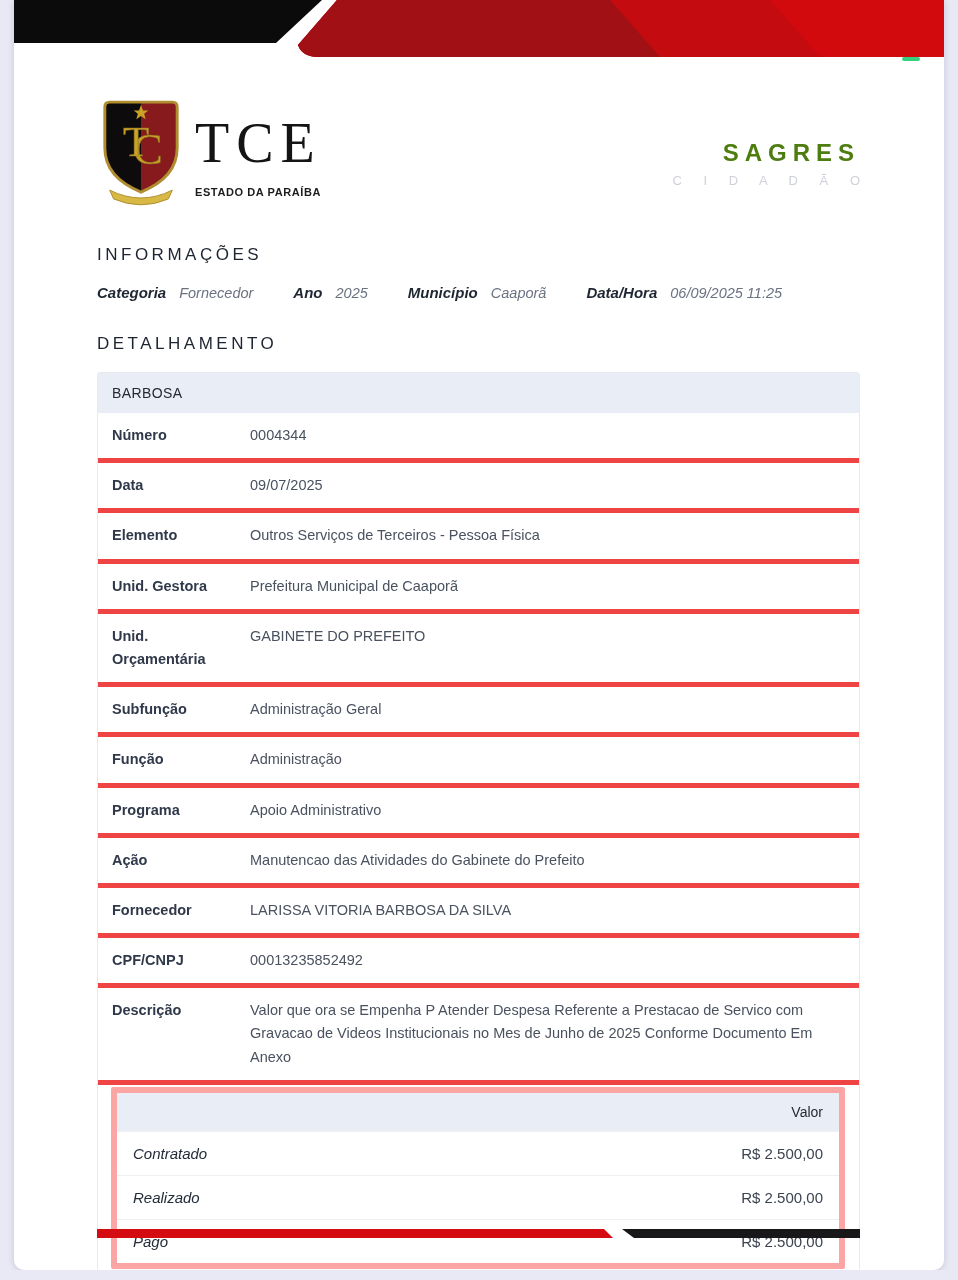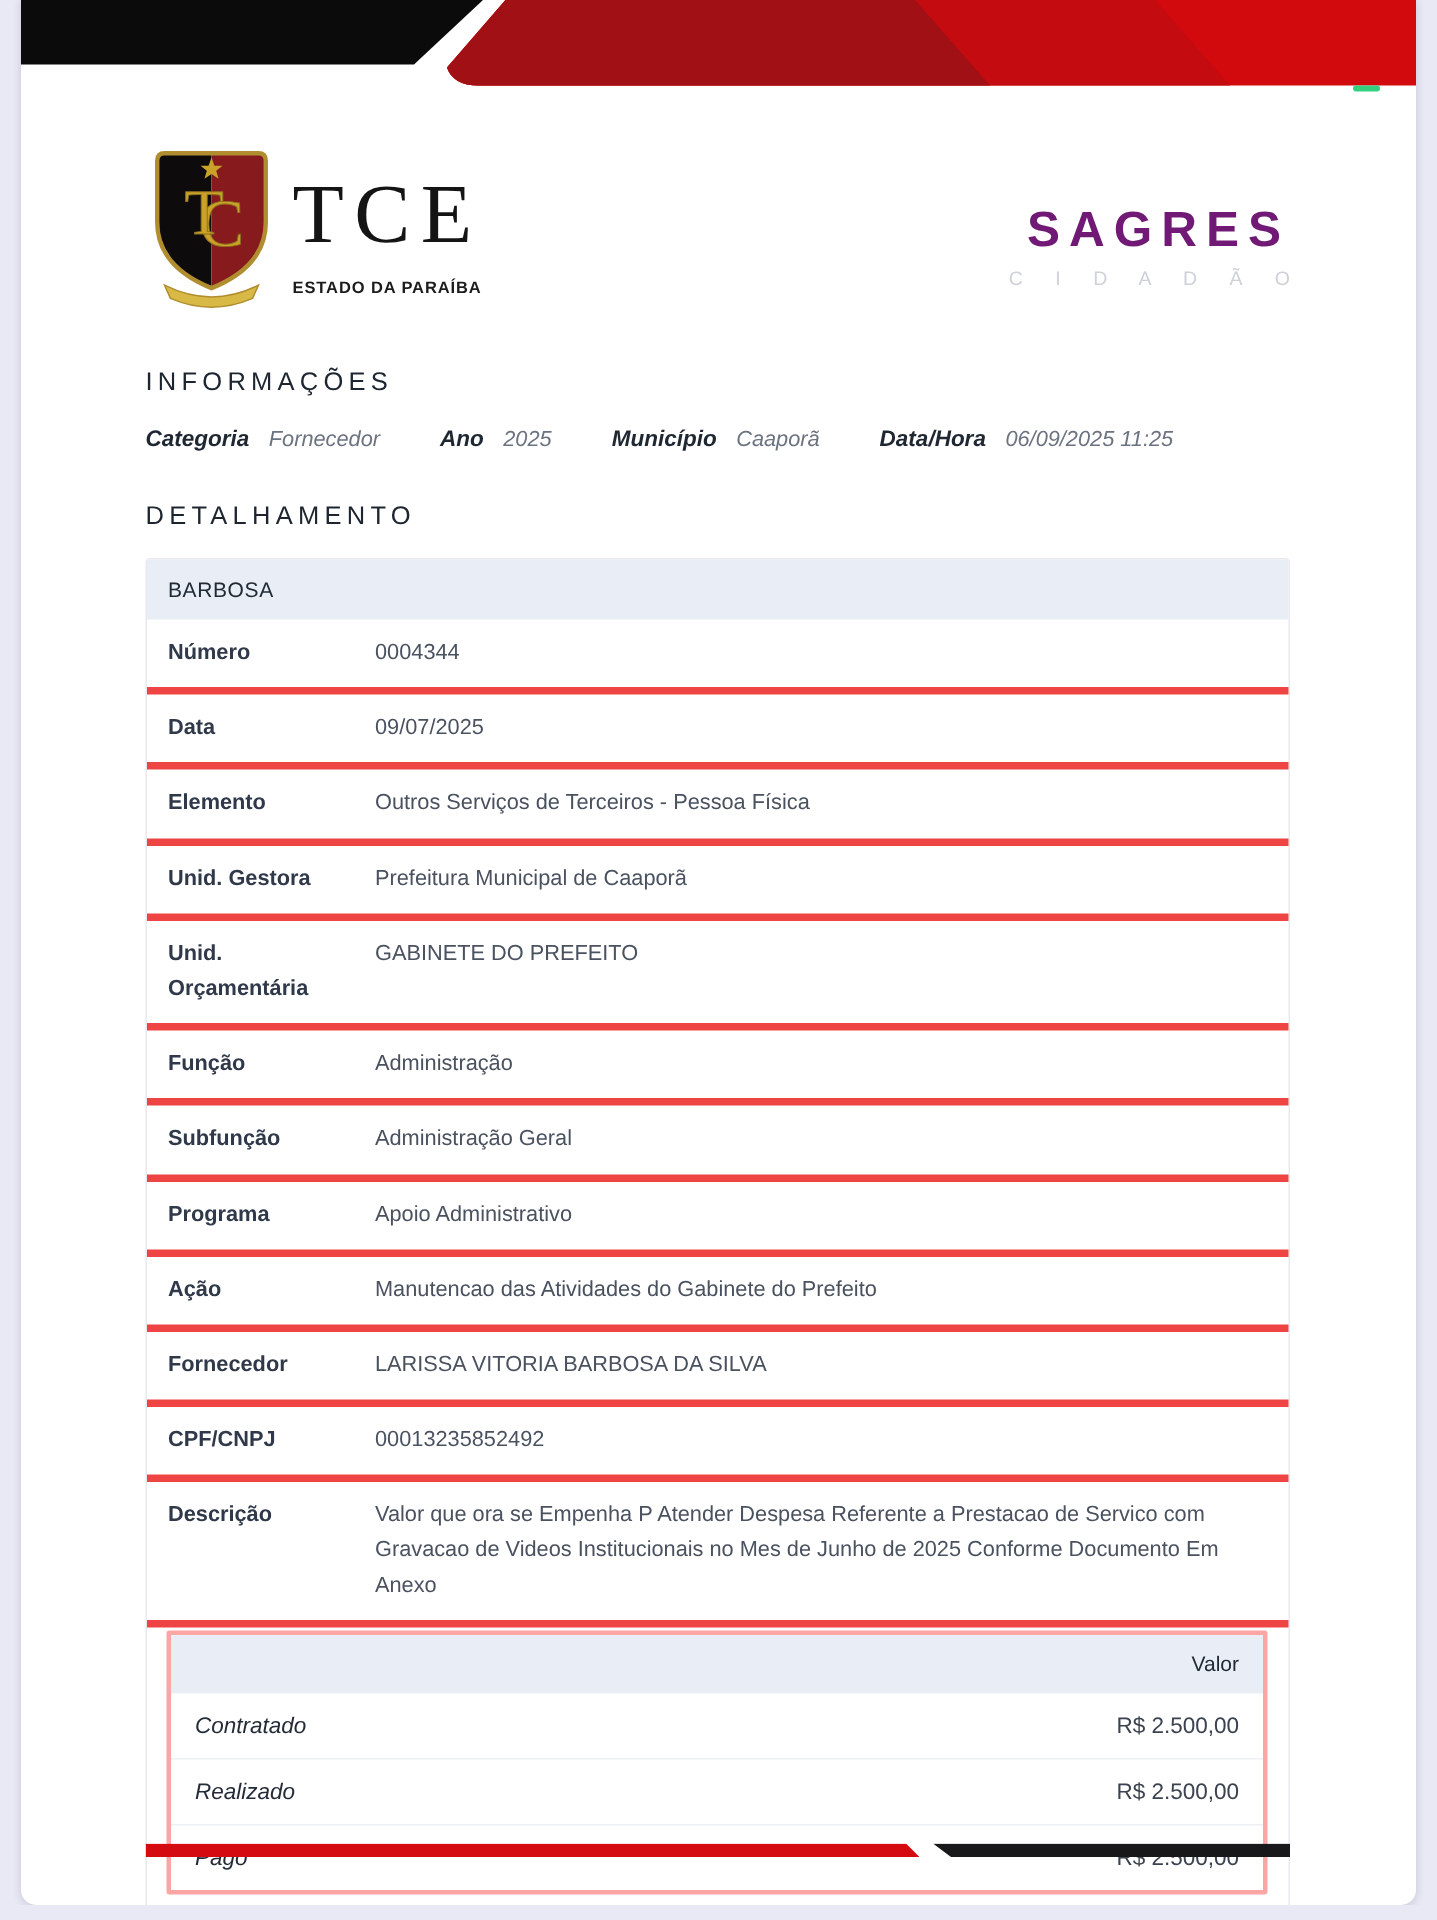--- a/index.html
+++ b/index.html
@@ -42,7 +42,7 @@
   .sagres-logo { text-align:right; padding-top:6px; }
   .sagres-name {
     position:relative; display:inline-block;
-    font-size:33px; font-weight:700; color:#701a75;
+    font-size:24px; font-weight:700; color:#4d7c0f;
     letter-spacing:6px; font-style:normal;margin-top:17px;
   }
   .sagres-accent {

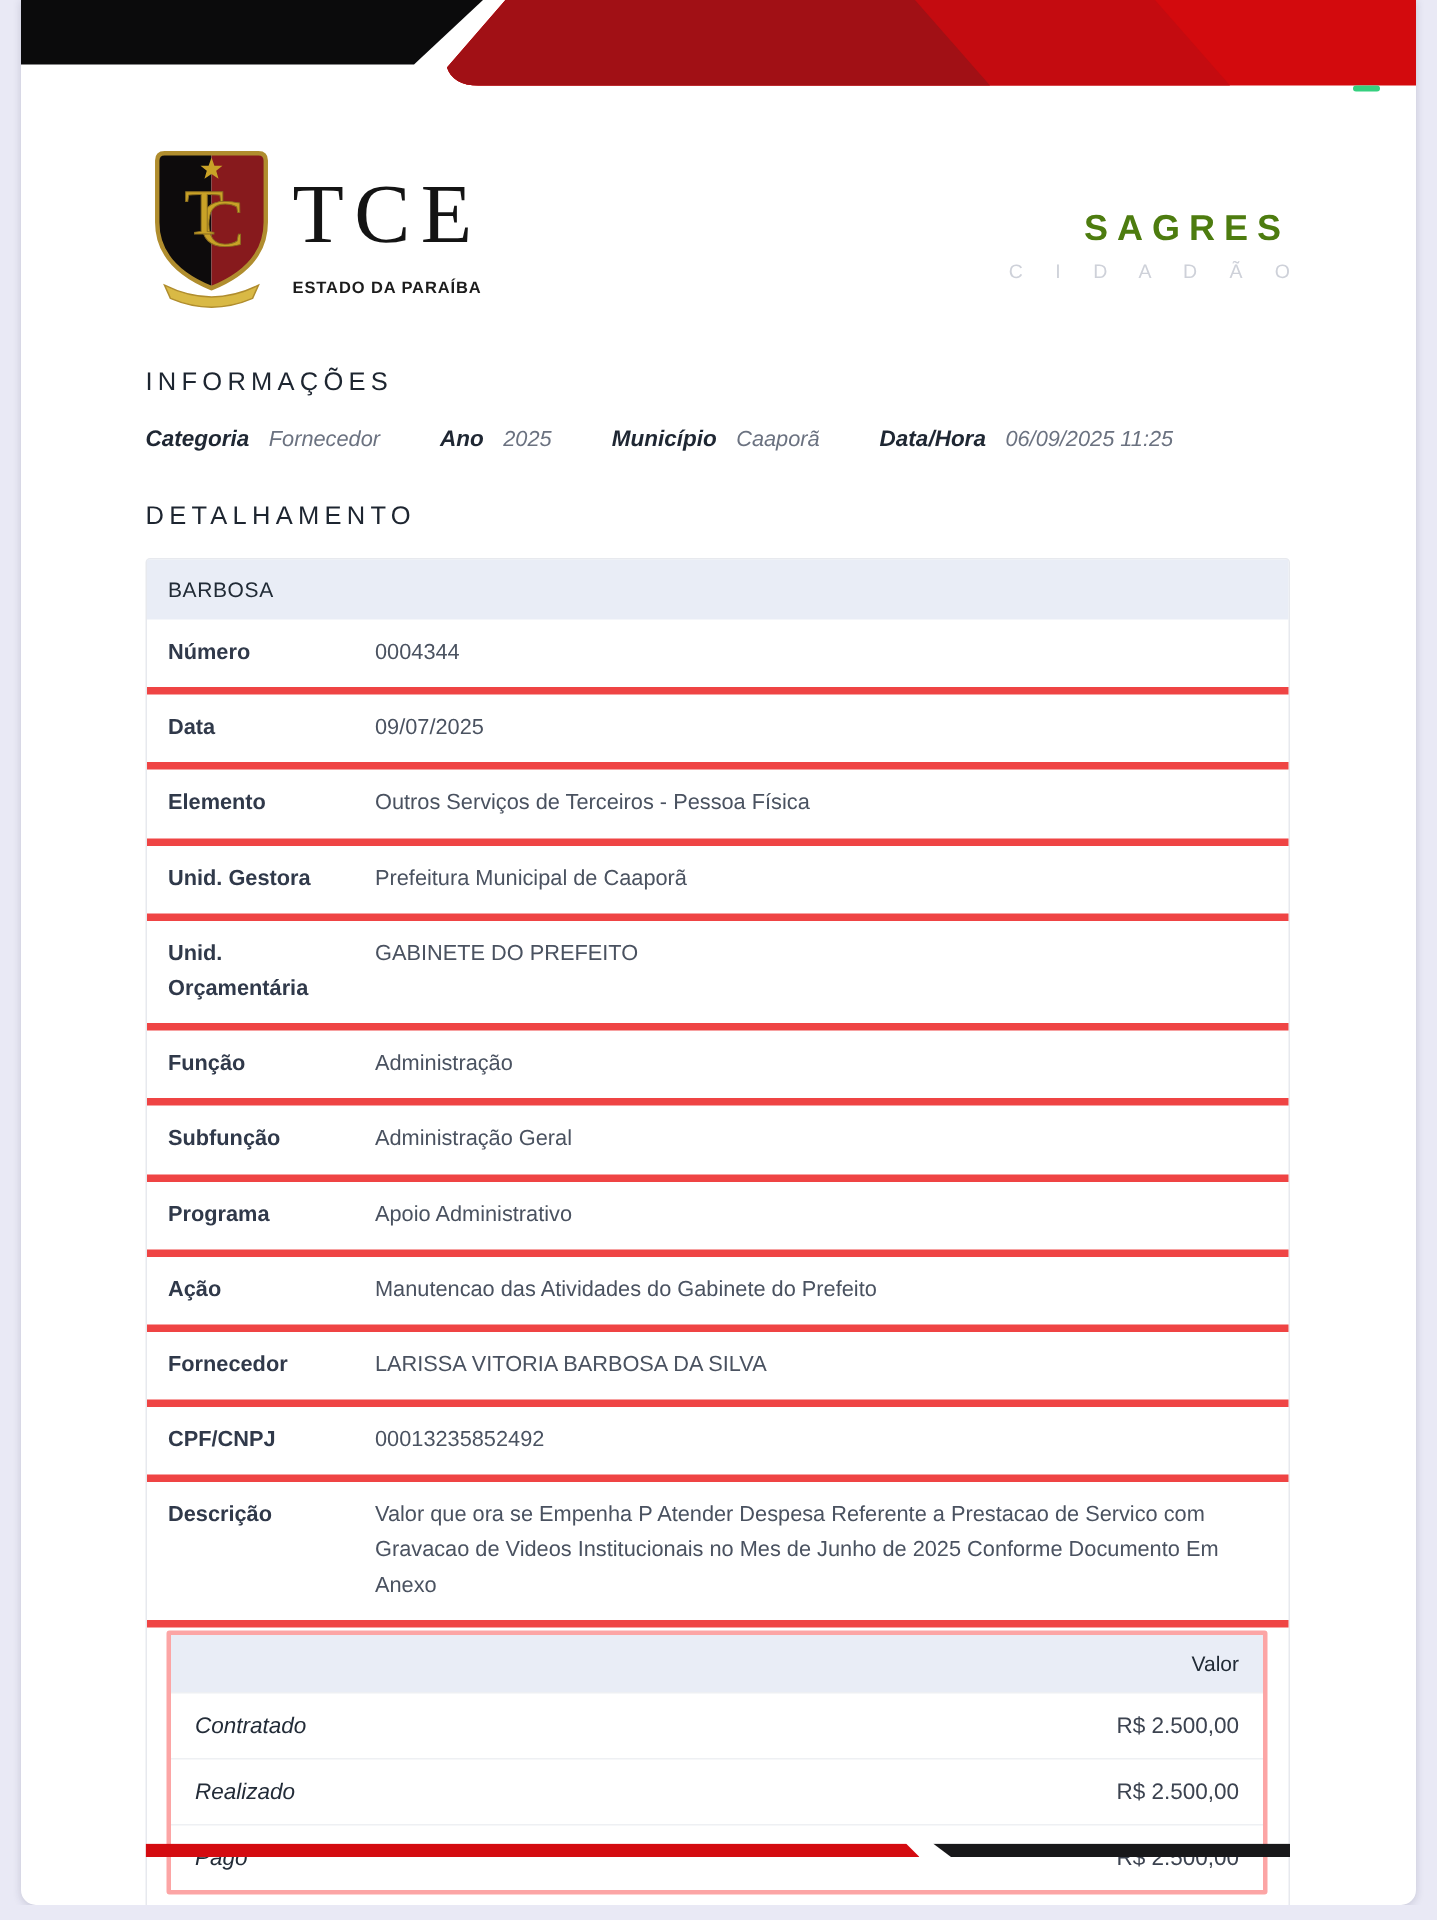--- a/index.html
+++ b/index.html
@@ -213,12 +213,12 @@
         <div class="detail-value">GABINETE DO PREFEITO</div>
       </div>
       <div class="detail-row">
+        <div class="detail-label">Subfunção</div>
+        <div class="detail-value">Administração Geral</div>
+      </div>
+      <div class="detail-row">
         <div class="detail-label">Função</div>
         <div class="detail-value">Administração</div>
-      </div>
-      <div class="detail-row">
-        <div class="detail-label">Subfunção</div>
-        <div class="detail-value">Administração Geral</div>
       </div>
       <div class="detail-row">
         <div class="detail-label">Programa</div>

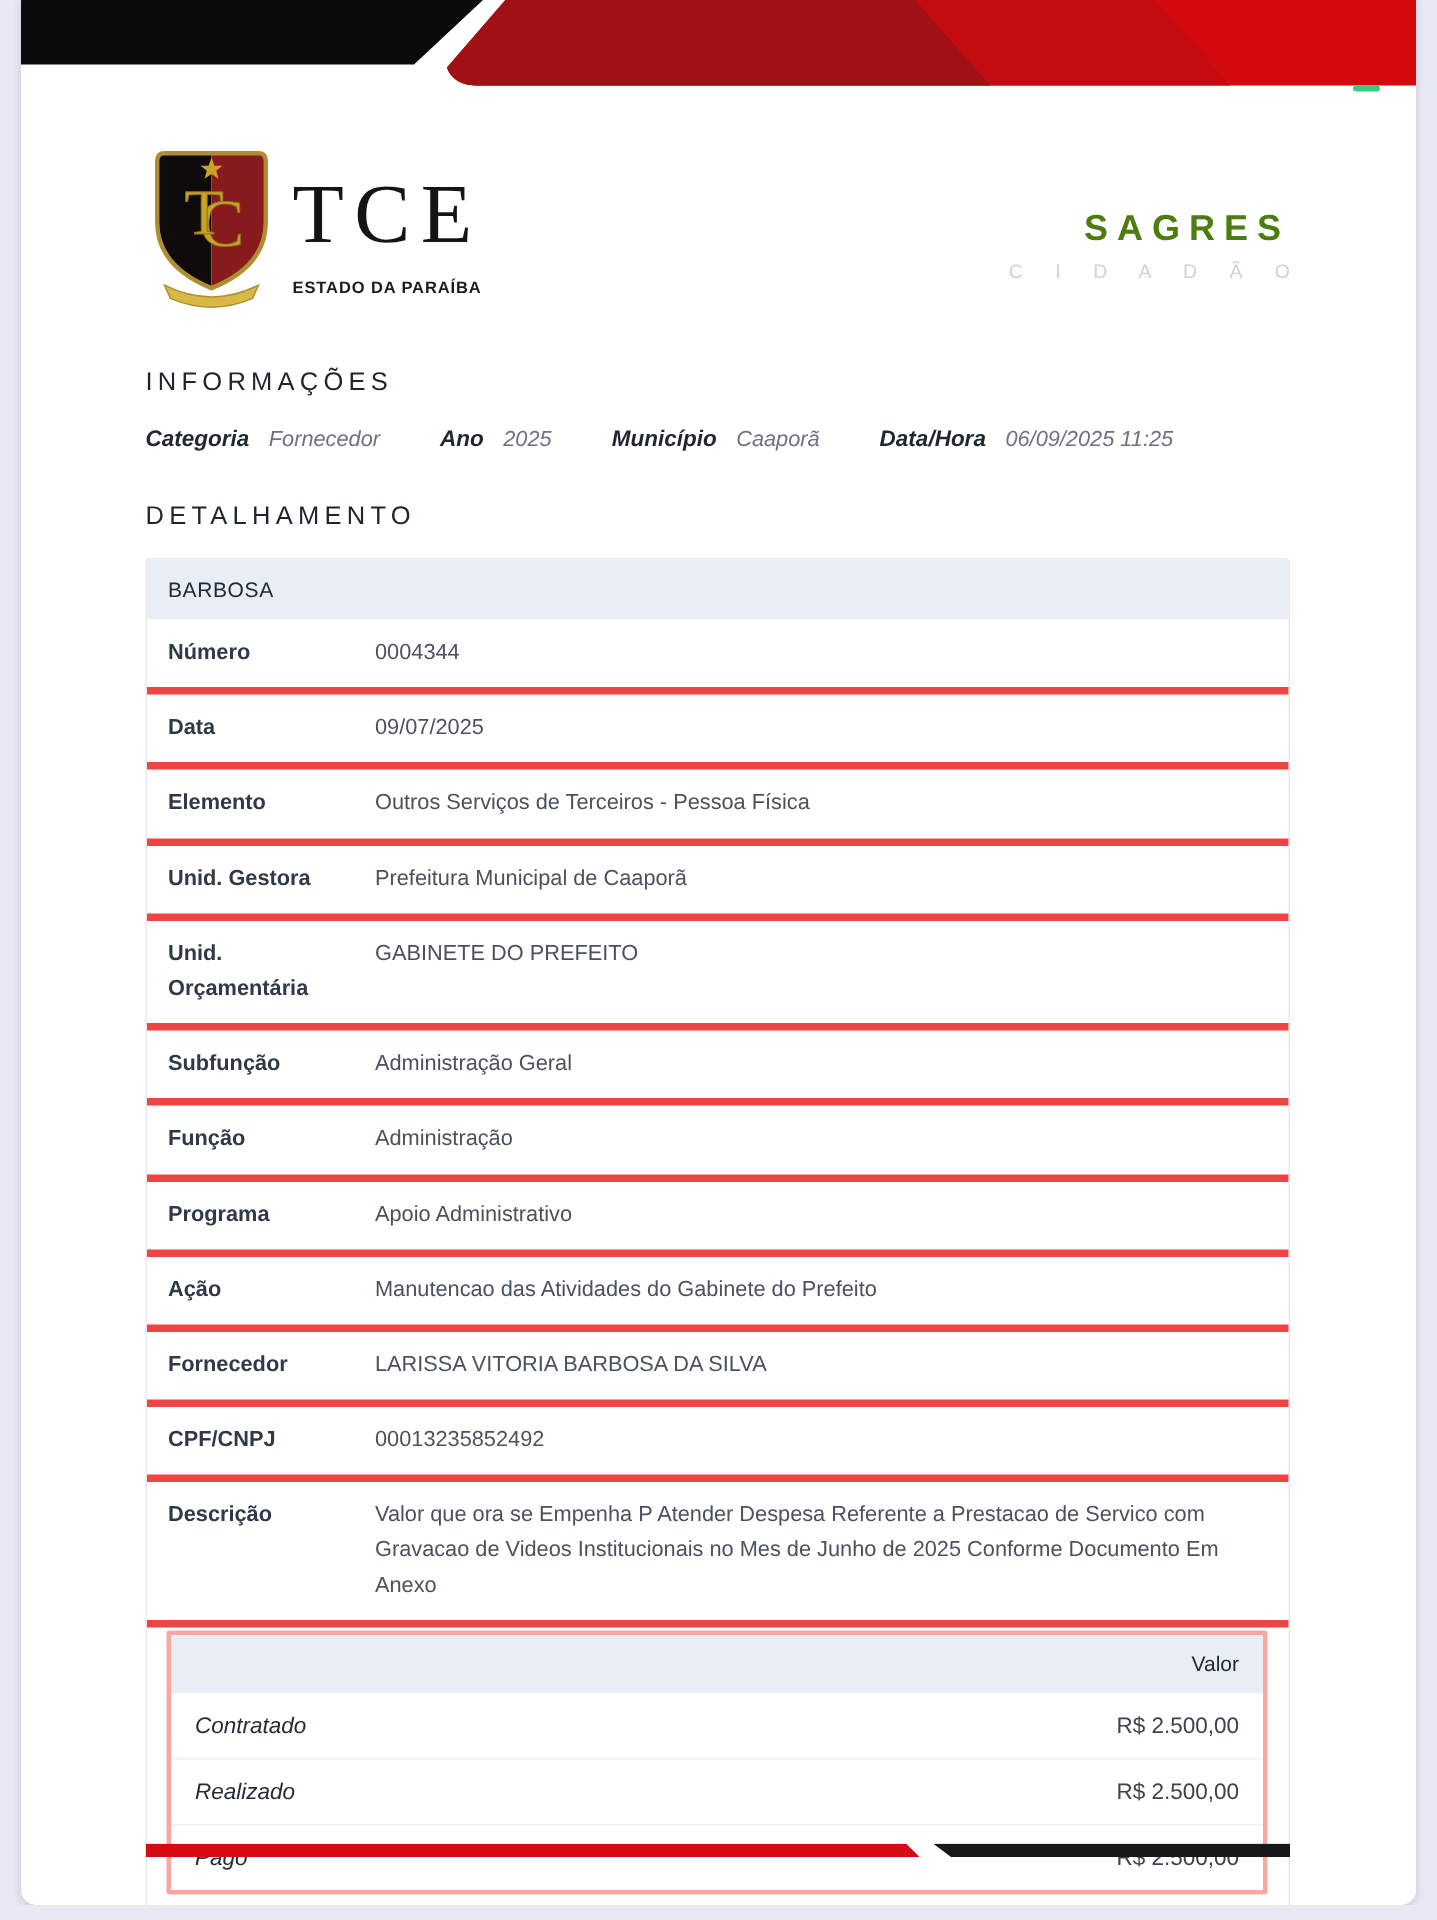--- a/index.html
+++ b/index.html
@@ -90,7 +90,7 @@
   
   .valores-table {
     margin:2px 14px 9px 13px;
-    border:3px solid #fca5a5;
+    border:6px solid #fca5a5;
     border-radius:2px;
   }
   .valores-header {

